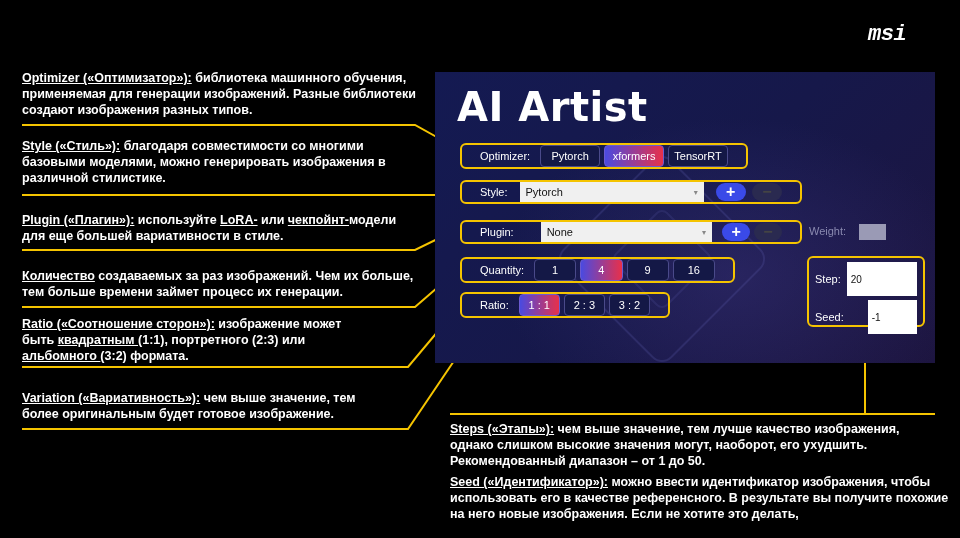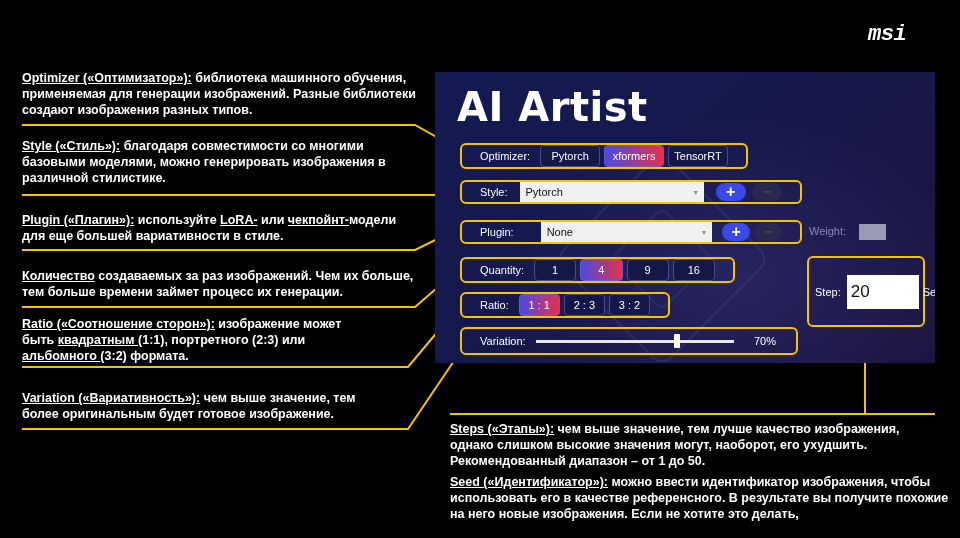--- a/index.html
+++ b/index.html
@@ -169,7 +169,7 @@
     <span class="label" style="margin:0 2px 0 8px;">70%</span>
   </div>
 
-  <div class="group" style="left:372px; top:184px; width:118px; height:71px; flex-direction:row; align-items:stretch; justify-content:space-around; padding:4px 6px;">
+  <div class="group" style="left:372px; top:184px; width:118px; height:71px; flex-direction:column; align-items:stretch; justify-content:space-around; padding:4px 6px;">
     <div style="display:flex; align-items:center; justify-content:space-between;">
       <span class="label">Step:</span>
       <div class="input" style="width:72px;">20</div>

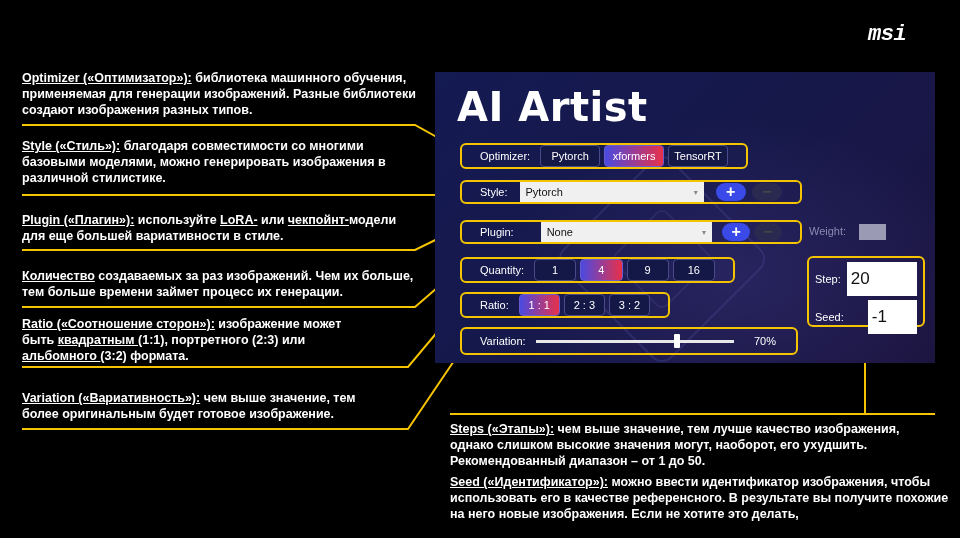--- a/index.html
+++ b/index.html
@@ -62,7 +62,7 @@
   .weight-label { position:absolute; left:374px; top:153px; font-size:11px; color:#8a8ab0; }
   .weight-box { position:absolute; left:424px; top:152px; width:27px; height:16px; background:#9a9ab5; }
   .input {
-    background:#fff; color:#111; font-size:17px; height:32px; display:flex; align-items:center; padding:17px 4px; box-sizing:border-box;
+    background:#fff; color:#111; font-size:10px; height:32px; display:flex; align-items:center; padding:17px 4px; box-sizing:border-box;
   }
   .slider-track { position:relative; flex:1; height:3px; background:#e8e8e8; margin:0 8px 0 0; }
   .slider-thumb { position:absolute; top:-6px; width:6px; height:14px; background:#fff; border-radius:1px; }

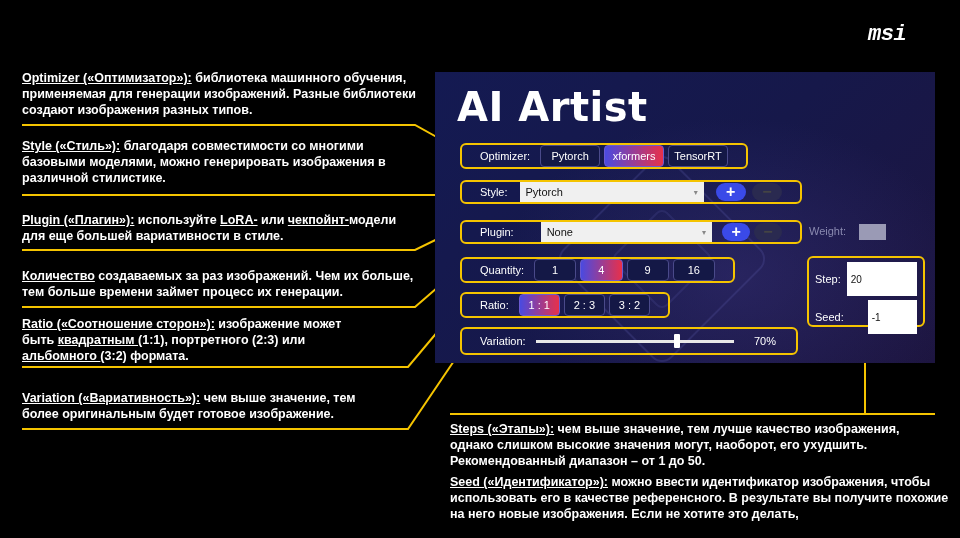--- a/index.html
+++ b/index.html
@@ -161,13 +161,6 @@
     <div class="seg" style="width:46px;">3 : 2</div>
   </div>
 
-  <div class="group" style="left:25px; top:255px; width:338px; height:28px;">
-    <span class="label">Variation:</span>
-    <div class="slider-track">
-      <div class="slider-thumb" style="left:70%;"></div>
-    </div>
-    <span class="label" style="margin:0 2px 0 8px;">70%</span>
-  </div>
 
   <div class="group" style="left:372px; top:184px; width:118px; height:71px; flex-direction:column; align-items:stretch; justify-content:space-around; padding:4px 6px;">
     <div style="display:flex; align-items:center; justify-content:space-between;">

